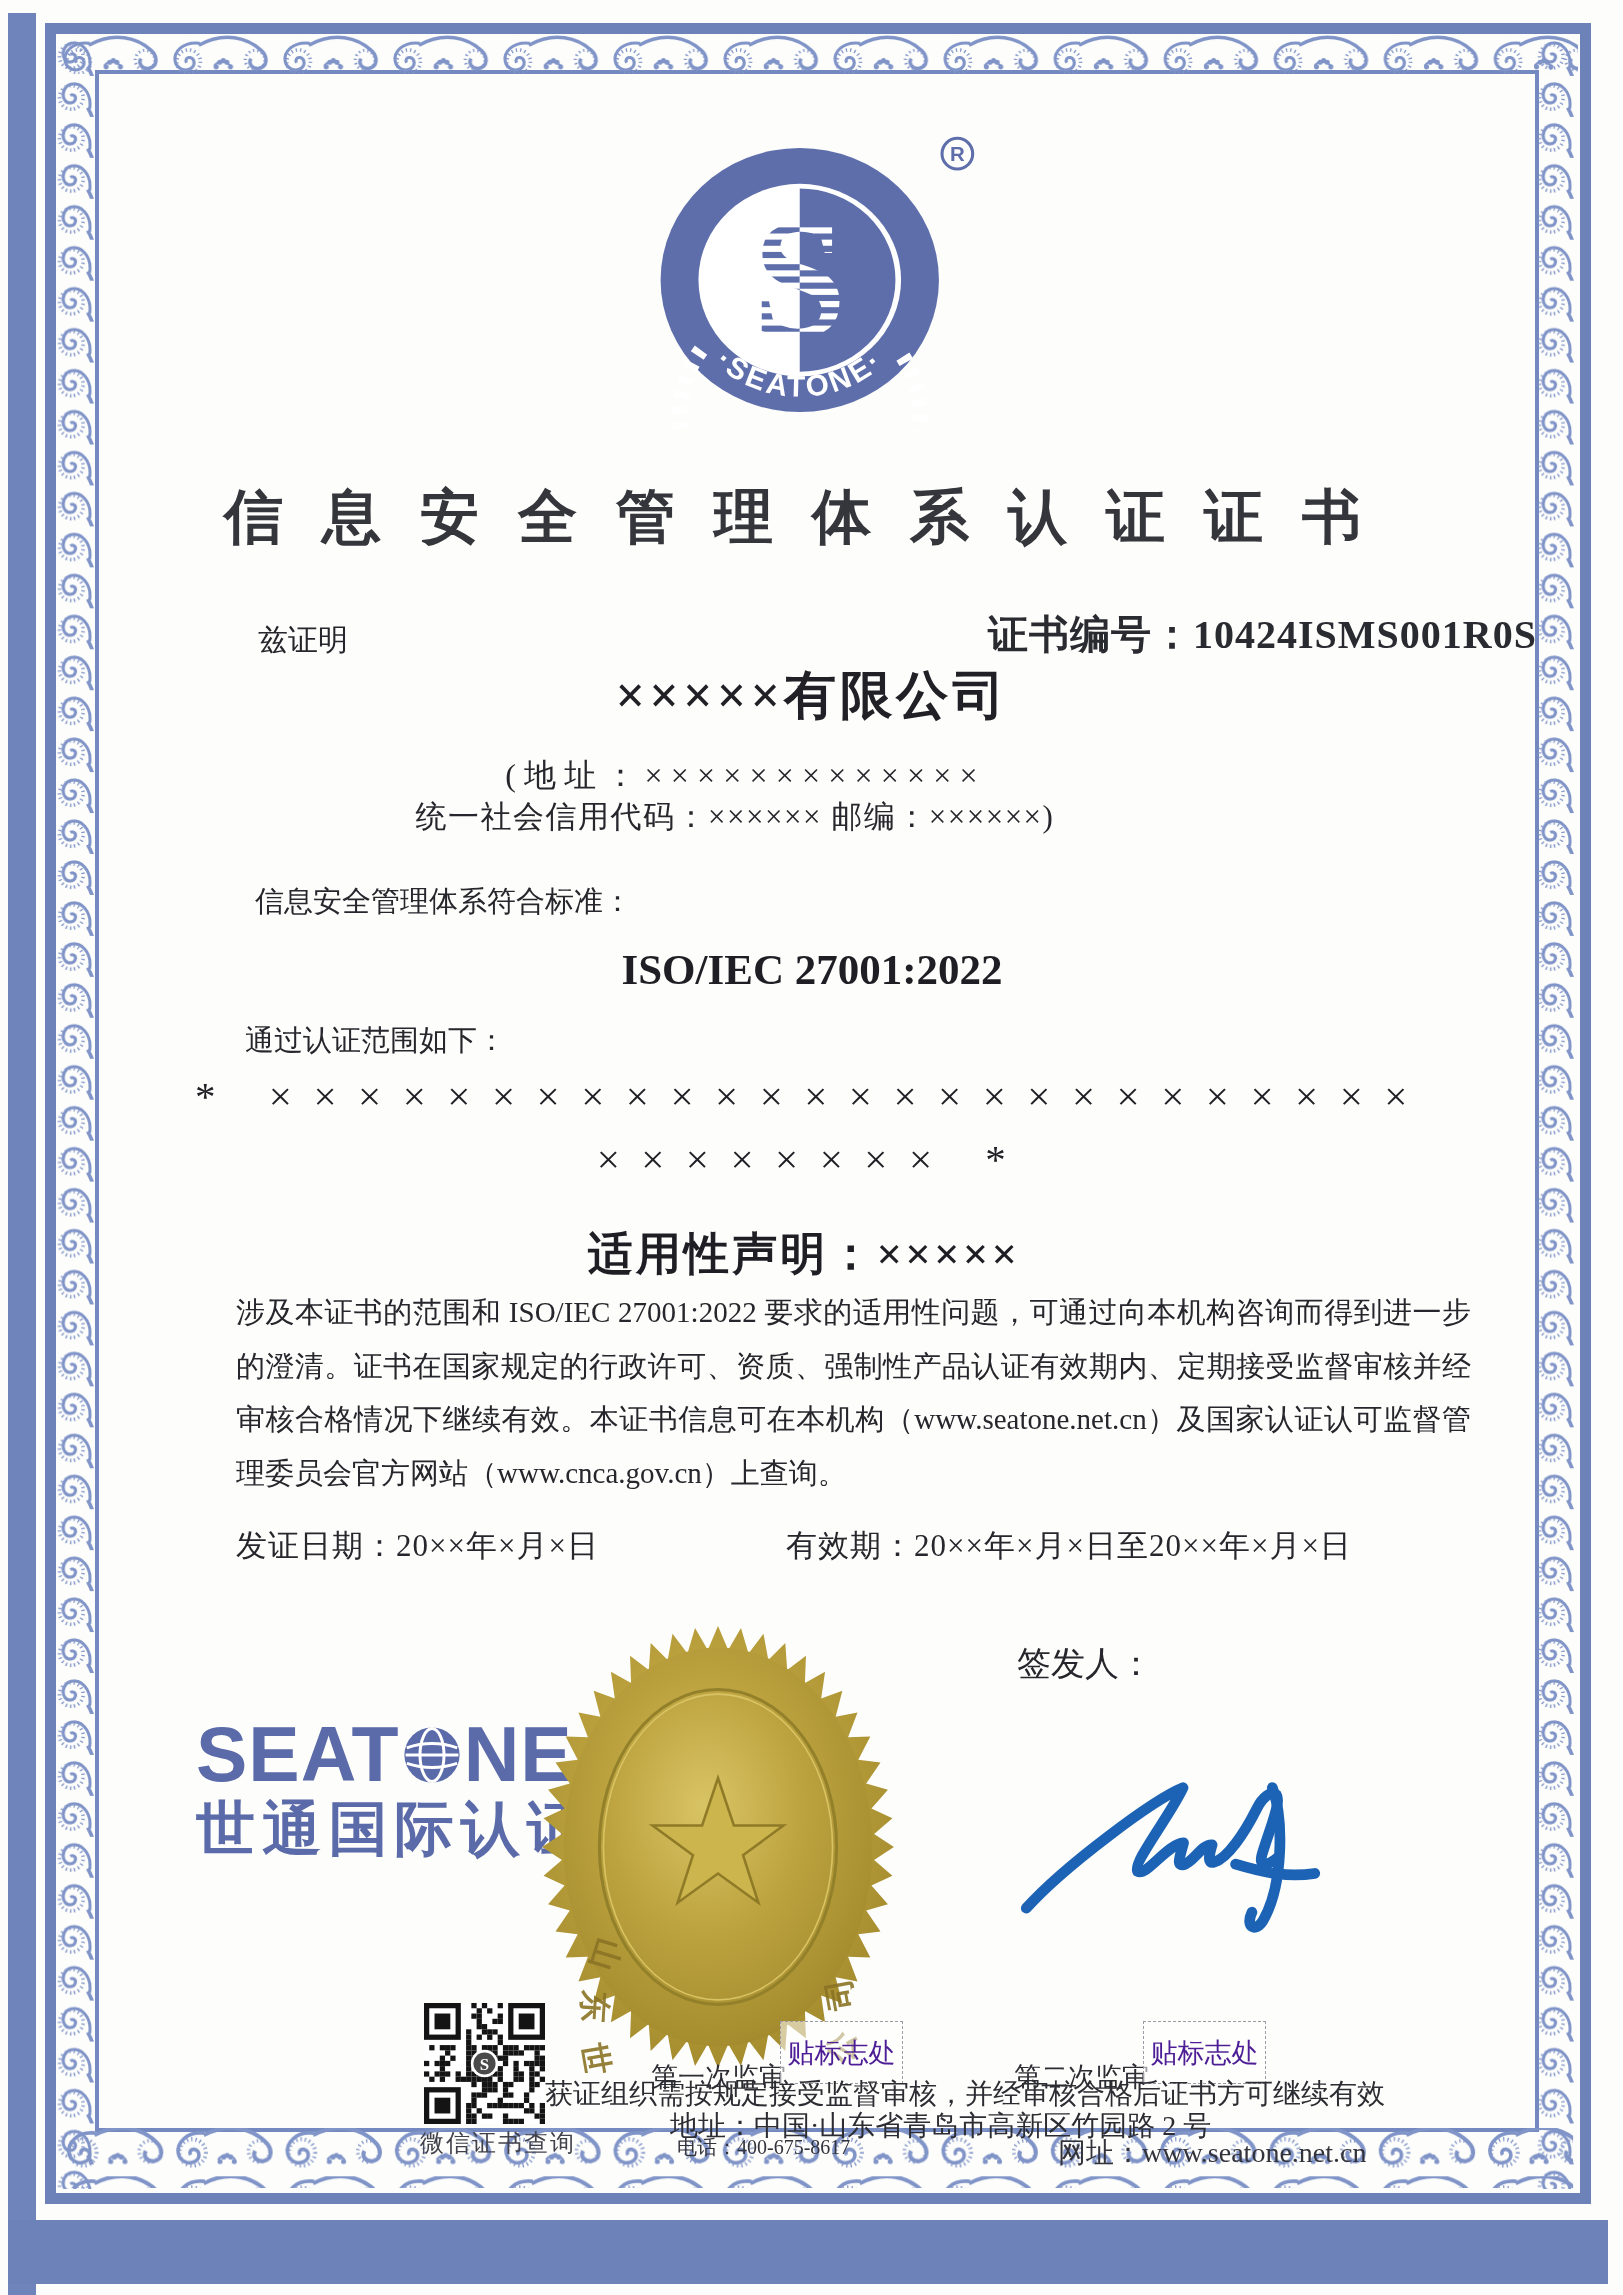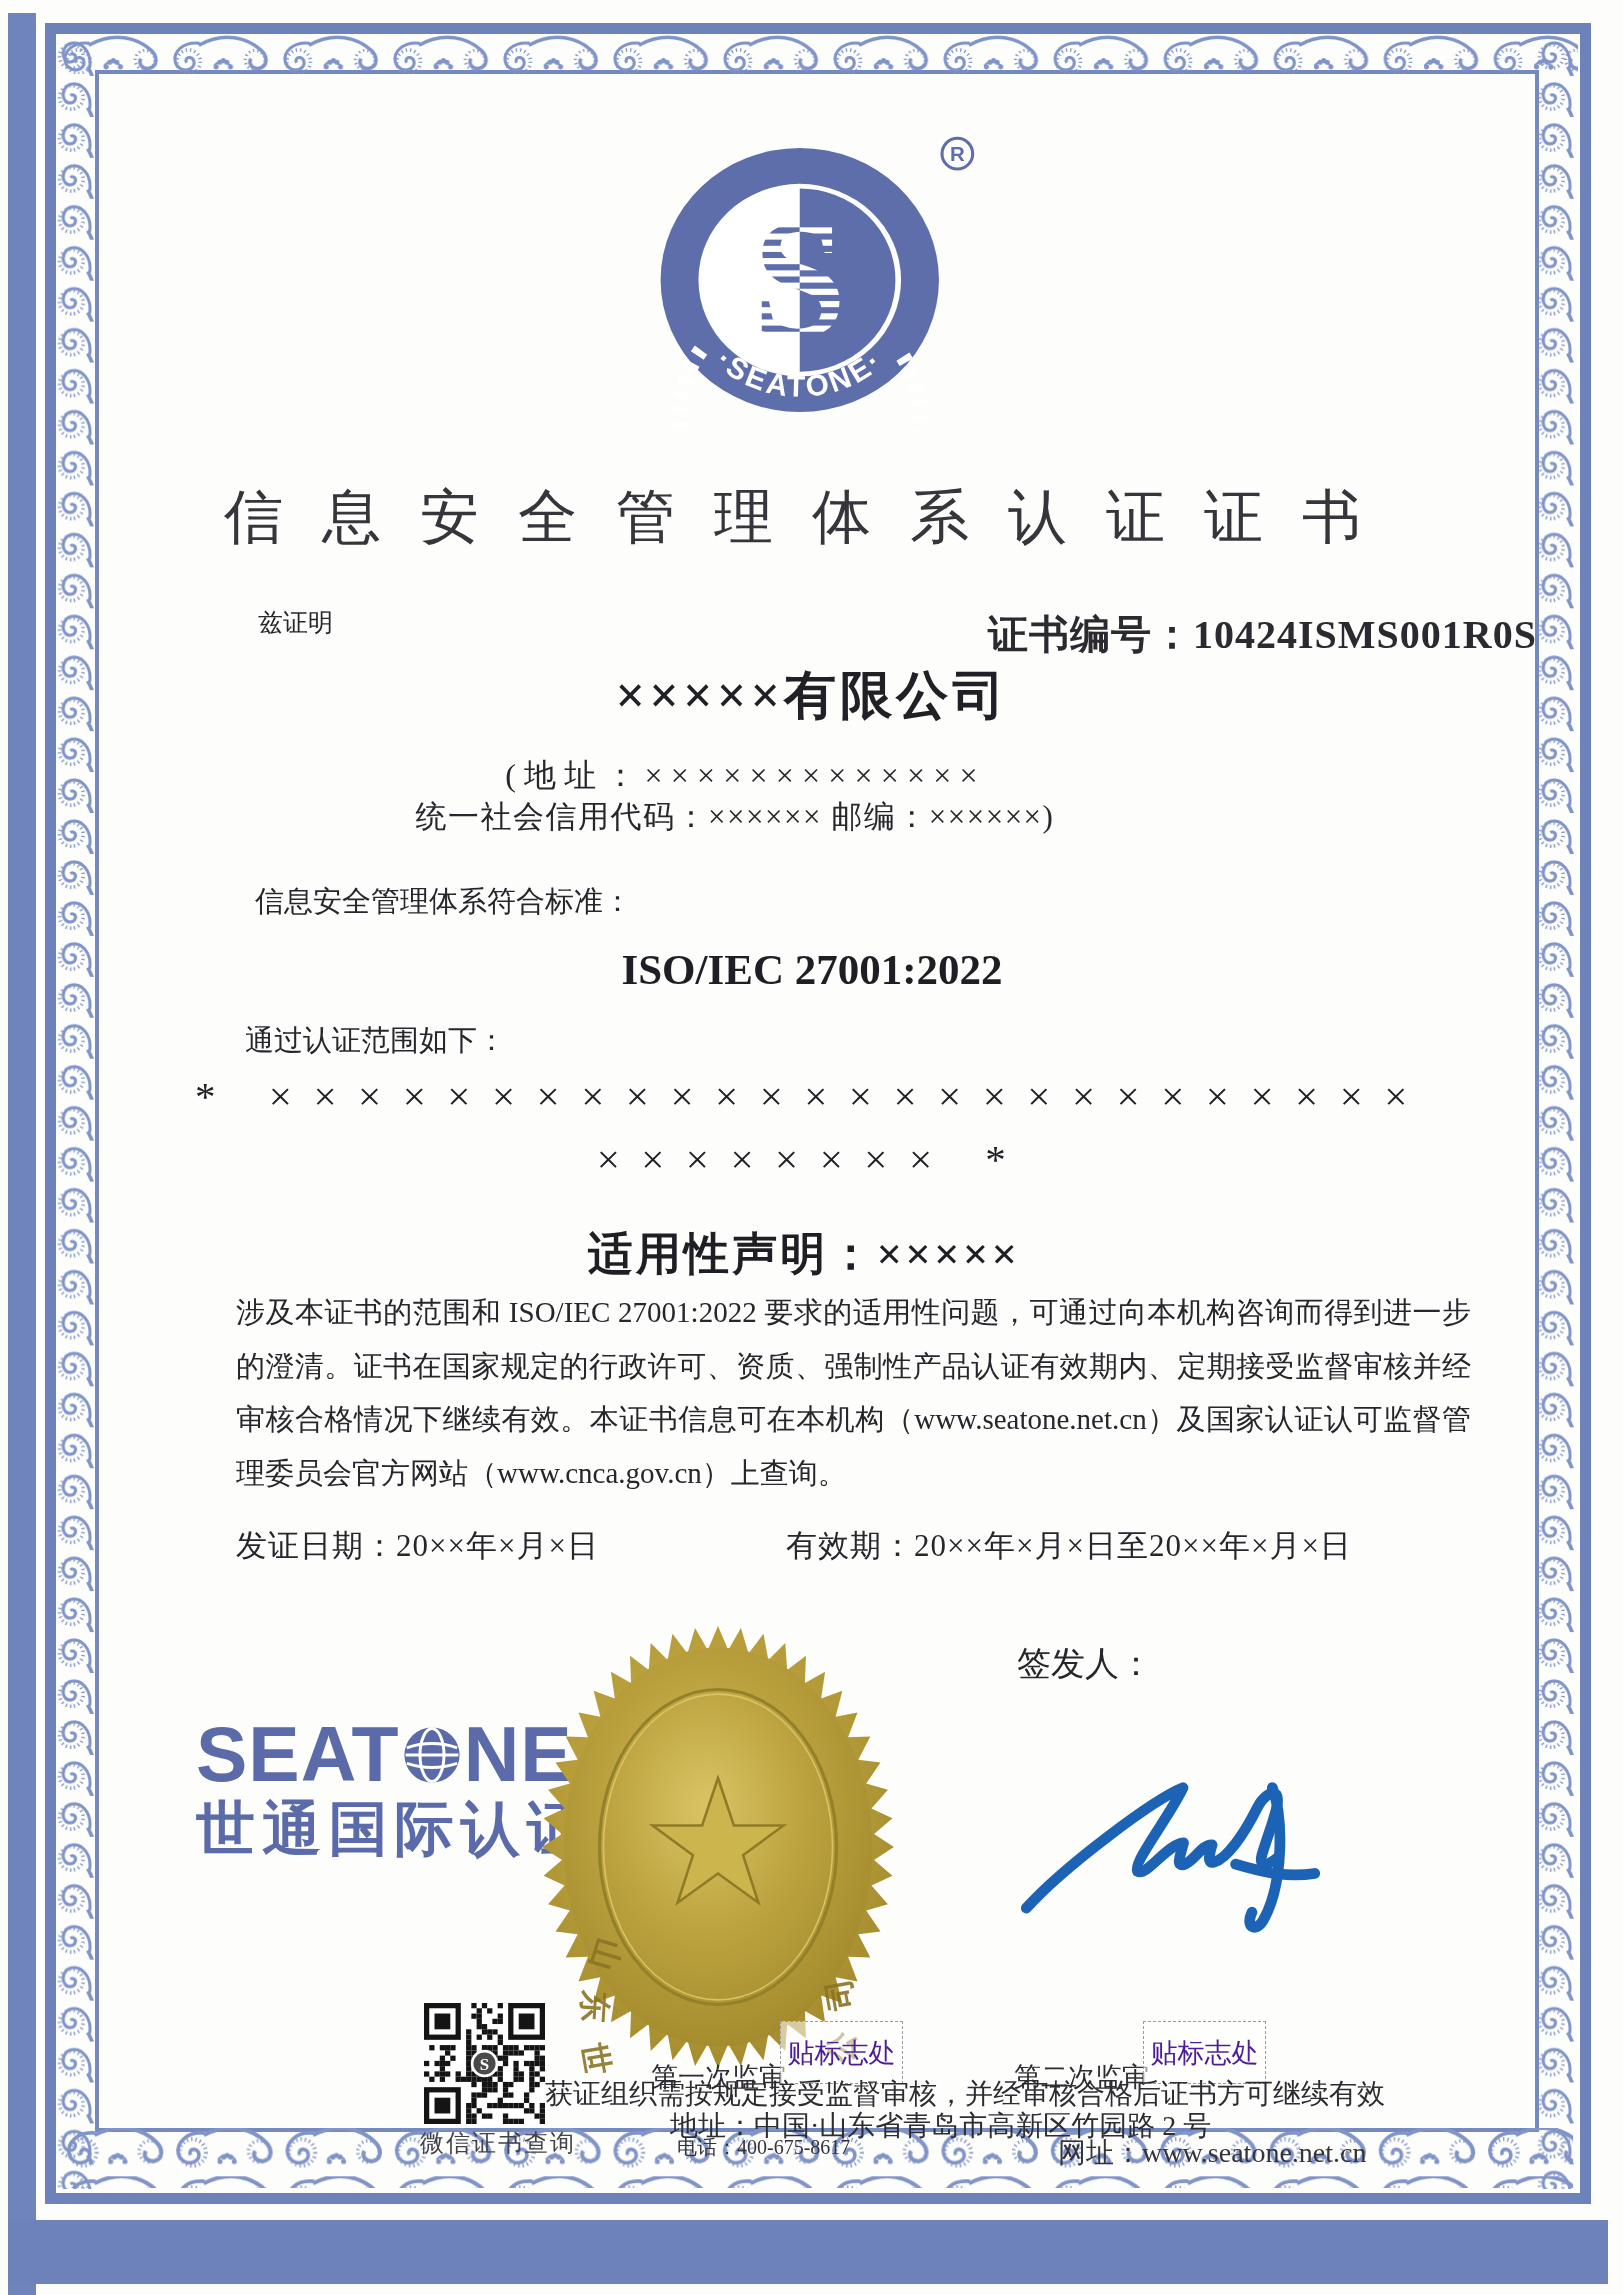--- a/index.html
+++ b/index.html
@@ -18,7 +18,7 @@
   .scroll-strip{z-index:1;}
   
   .logo-svg{left:641px;top:124px;width:338px;height:307px;}
-  .page-title{left:0;right:0;top:438px;text-align:center;font-size:59px;font-weight:400;
+  .page-title{left:0;right:0;top:438px;text-align:center;font-size:59px;font-weight:700;
     letter-spacing:39px;color:#35353c;white-space:nowrap;}
   .cert-no{left:988px;top:567px;font-size:40px;font-weight:700;color:#2a2a31;letter-spacing:1px;margin-top:40px;}
   .certify-intro{left:258px;top:606px;font-size:25px;}

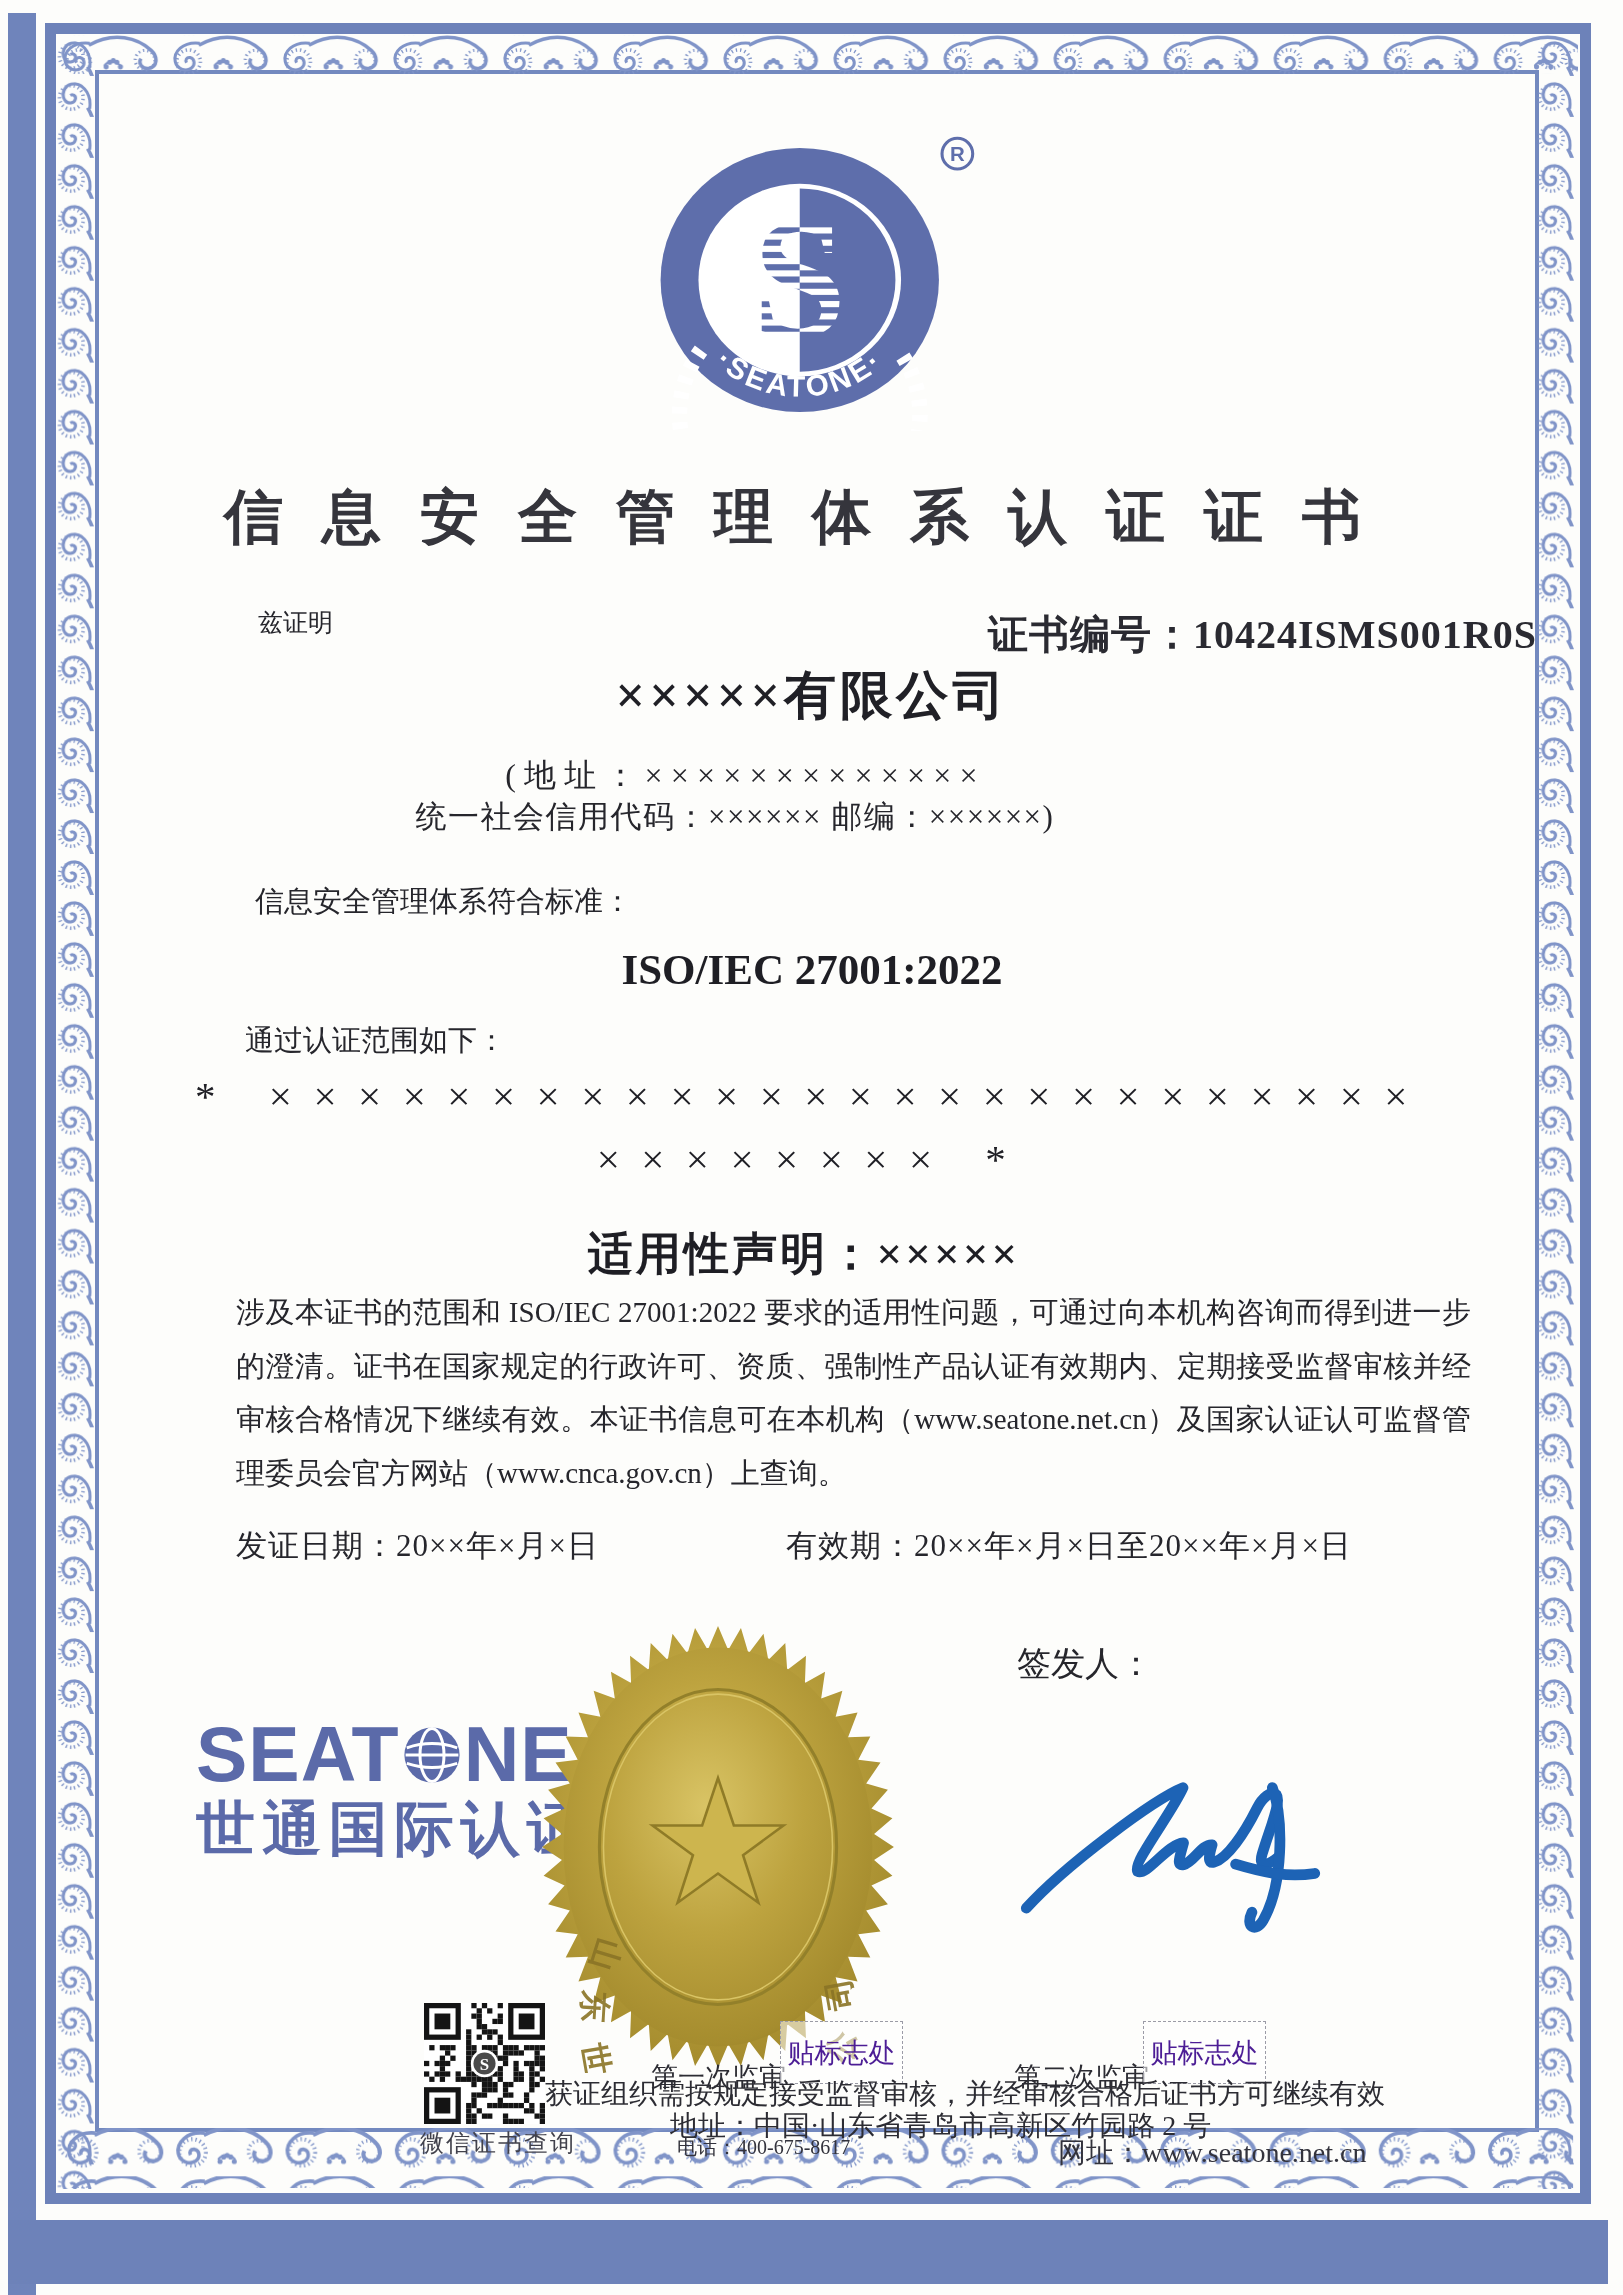--- a/index.html
+++ b/index.html
@@ -21,7 +21,7 @@
   .page-title{left:0;right:0;top:438px;text-align:center;font-size:59px;font-weight:700;
     letter-spacing:39px;color:#35353c;white-space:nowrap;}
   .cert-no{left:988px;top:567px;font-size:40px;font-weight:700;color:#2a2a31;letter-spacing:1px;margin-top:40px;}
-  .certify-intro{left:258px;top:606px;font-size:25px;}
+  .certify-intro{left:258px;top:620px;font-size:30px;}
   .company{left:0;right:0;top:661px;text-align:center;font-size:52px;font-weight:700;letter-spacing:4.1px;color:#202026;}
   .addr1{left:0;right:133px;top:754px;text-align:center;font-size:32px;letter-spacing:8.2px;}
   .addr2{left:0;right:154px;top:796px;text-align:center;font-size:31px;letter-spacing:1.5px;}

